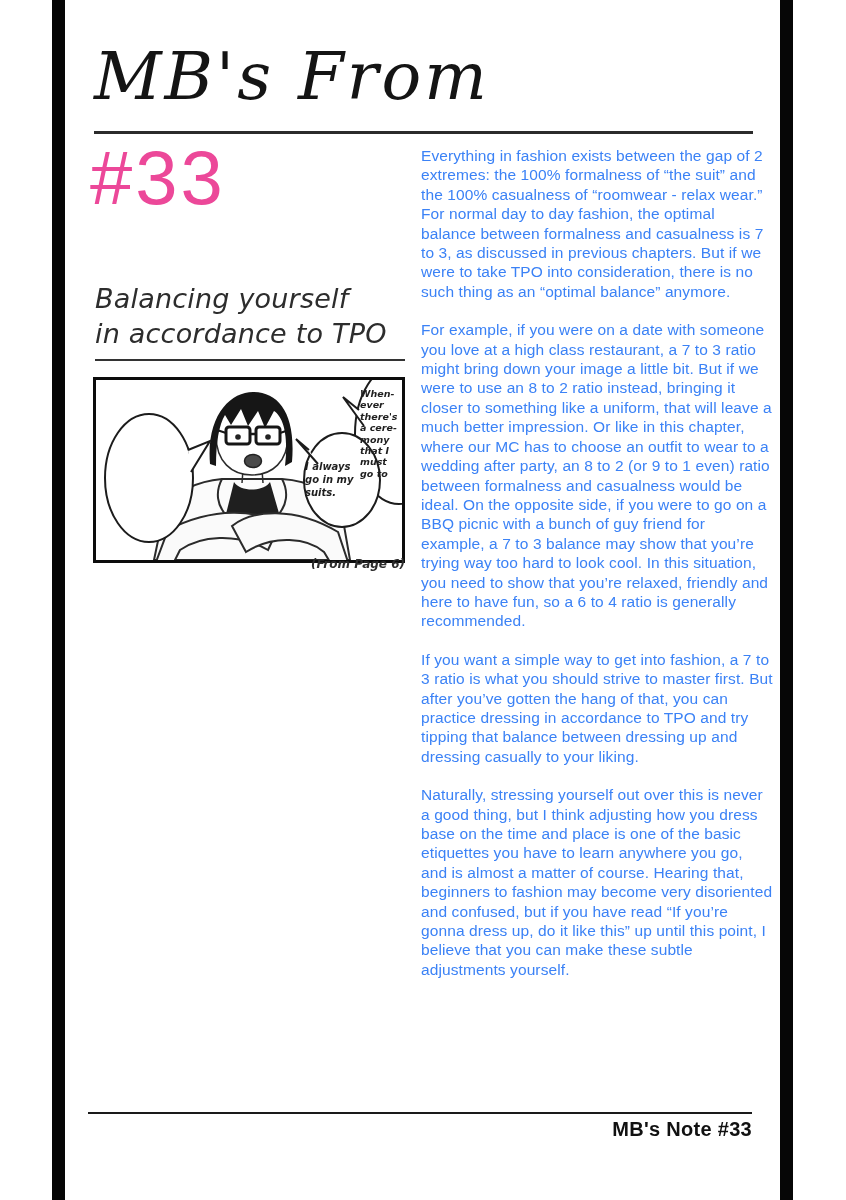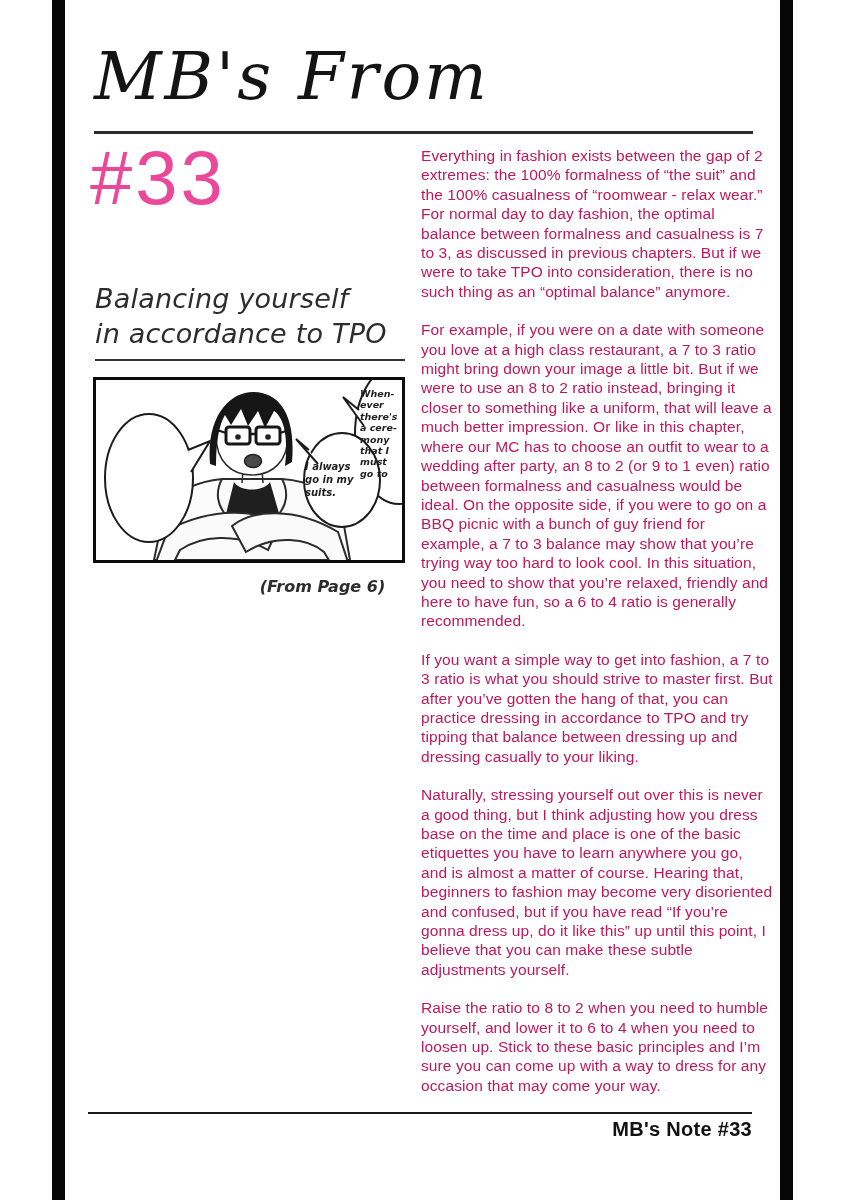--- a/index.html
+++ b/index.html
@@ -51,7 +51,7 @@
   #body-col{position:absolute;left:421px;top:146px;width:352px;}
   #body-col p{
     margin:0 0 19px 0;font-size:15.5px;line-height:19.4px;
-    color:#be185d;letter-spacing:0.1px;
+    color:#3b82f6;letter-spacing:0.1px;
   }
 
   #footer-rule{position:absolute;left:88px;top:1112px;width:664px;height:2px;background:#1a1a1a;}

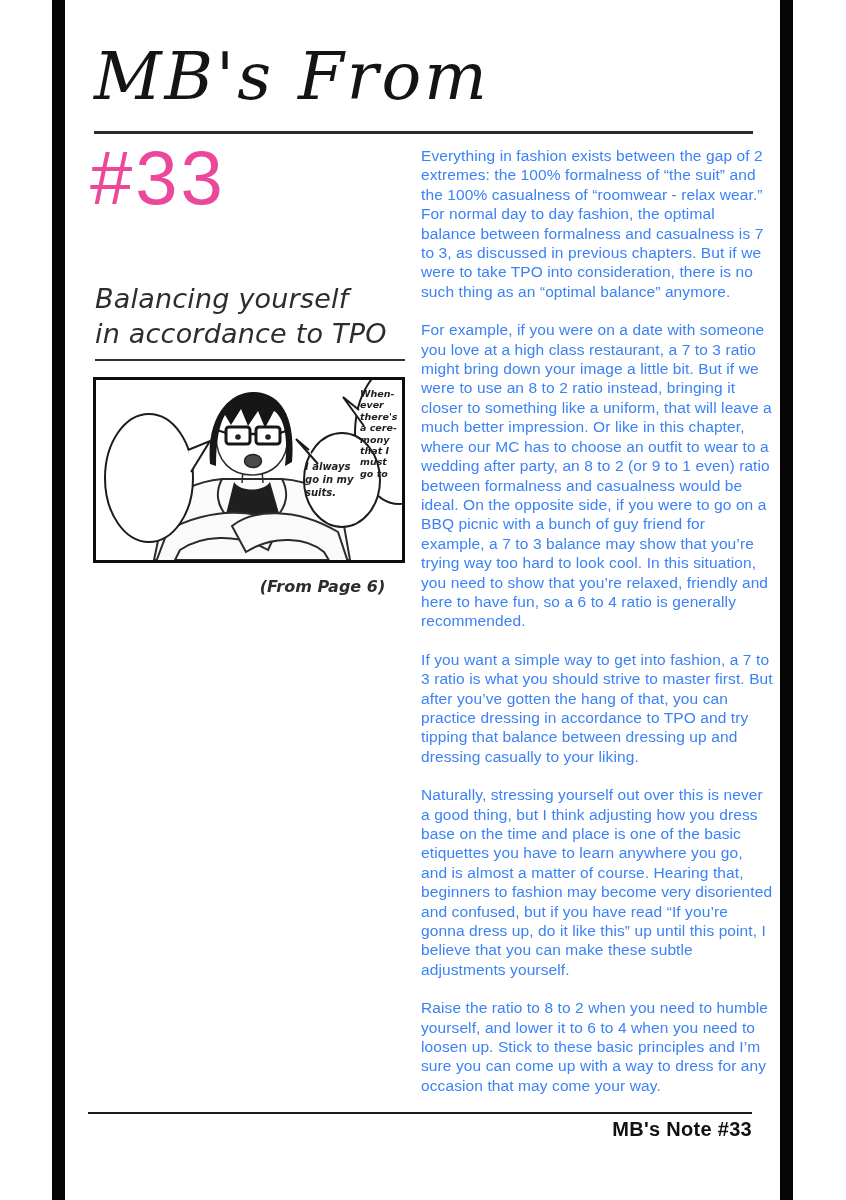--- a/index.html
+++ b/index.html
@@ -44,8 +44,8 @@
   #bubble-back-text{left:264px;top:8px;width:44px;font-size:9.5px;line-height:1.2;}
 
   #panel-caption{
-    position:absolute;left:240px;top:577px;width:165px;
-    text-align:center;font-size:16px;font-weight:600;
+    position:absolute;left:240px;top:557px;width:165px;
+    text-align:right;font-size:12px;font-weight:600;
   }
 
   #body-col{position:absolute;left:421px;top:146px;width:352px;}

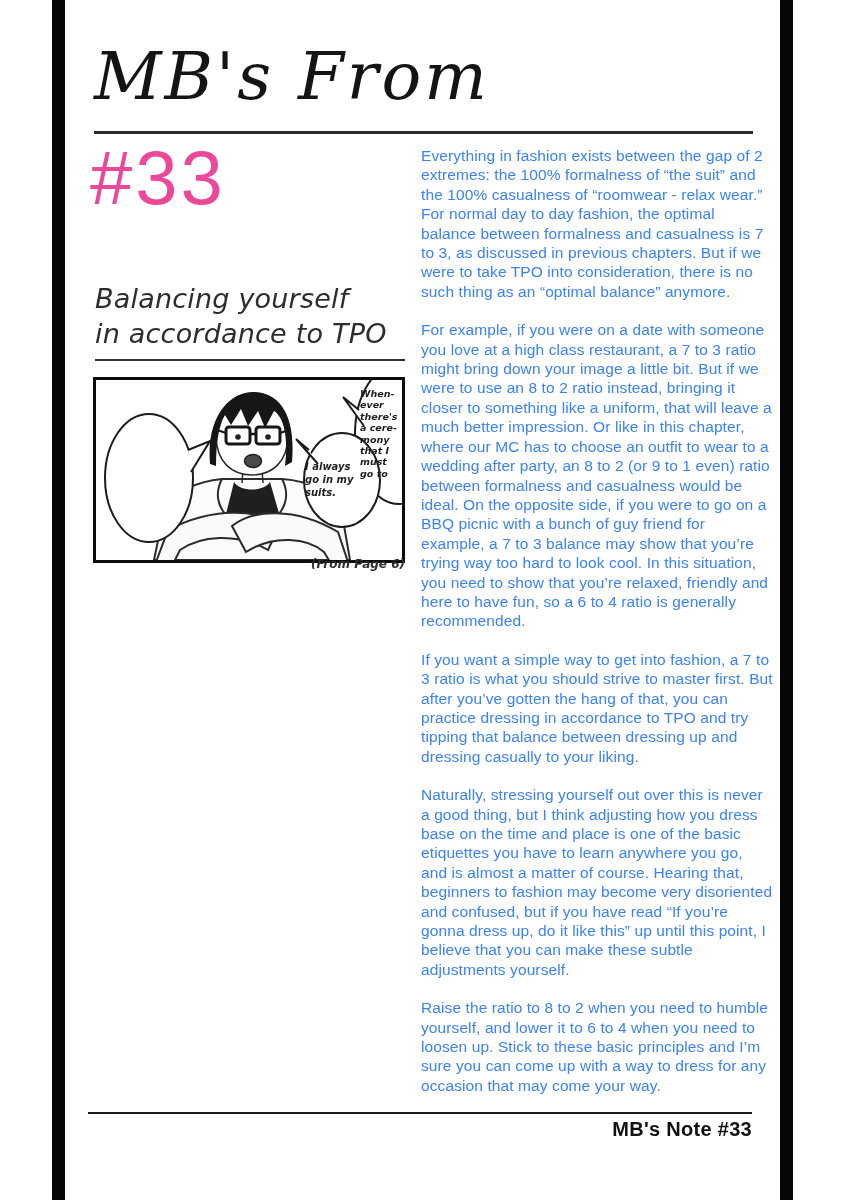--- a/index.html
+++ b/index.html
@@ -134,7 +134,6 @@
     <p>For example, if you were on a date with someone you love at a high class restaurant, a 7 to 3 ratio might bring down your image a little bit. But if we were to use an 8 to 2 ratio instead, bringing it closer to something like a uniform, that will leave a much better impression. Or like in this chapter, where our MC has to choose an outfit to wear to a wedding after party, an 8 to 2 (or 9 to 1 even) ratio between formalness and casualness would be ideal. On the opposite side, if you were to go on a BBQ picnic with a bunch of guy friend for example, a 7 to 3 balance may show that you’re trying way too hard to look cool. In this situation, you need to show that you’re relaxed, friendly and here to have fun, so a 6 to 4 ratio is generally recommended.</p>
     <p>If you want a simple way to get into fashion, a 7 to 3 ratio is what you should strive to master first. But after you’ve gotten the hang of that, you can practice dressing in accordance to TPO and try tipping that balance between dressing up and dressing casually to your liking.</p>
     <p>Naturally, stressing yourself out over this is never a good thing, but I think adjusting how you dress base on the time and place is one of the basic etiquettes you have to learn anywhere you go, and is almost a matter of course. Hearing that, beginners to fashion may become very disoriented and confused, but if you have read “If you’re gonna dress up, do it like this” up until this point, I believe that you can make these subtle adjustments yourself.</p>
-    <p>Raise the ratio to 8 to 2 when you need to humble yourself, and lower it to 6 to 4 when you need to loosen up. Stick to these basic principles and I’m sure you can come up with a way to dress for any occasion that may come your way.</p>
   </div>
 
   <div id="footer-rule"></div>

